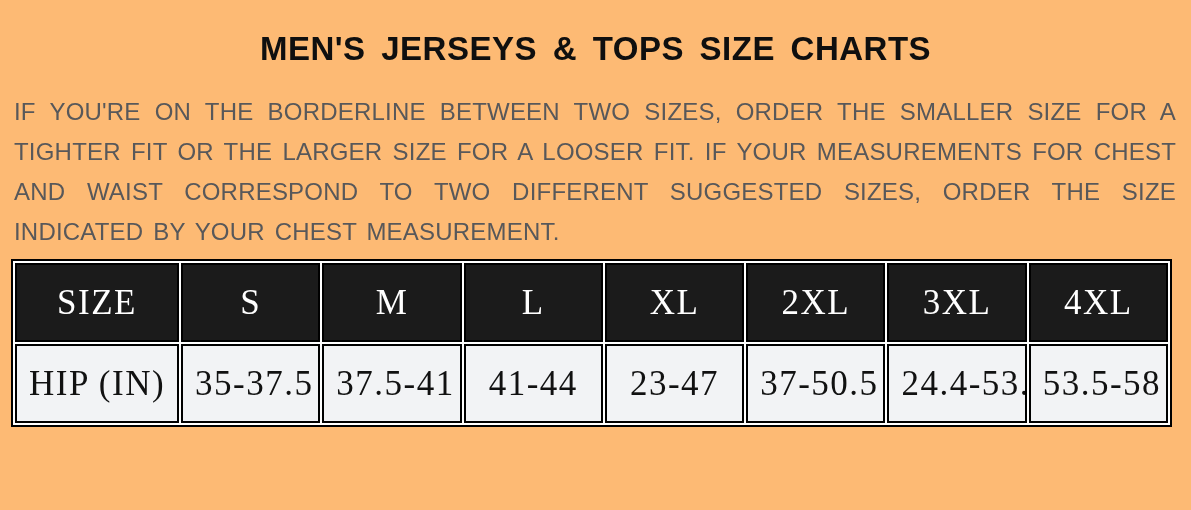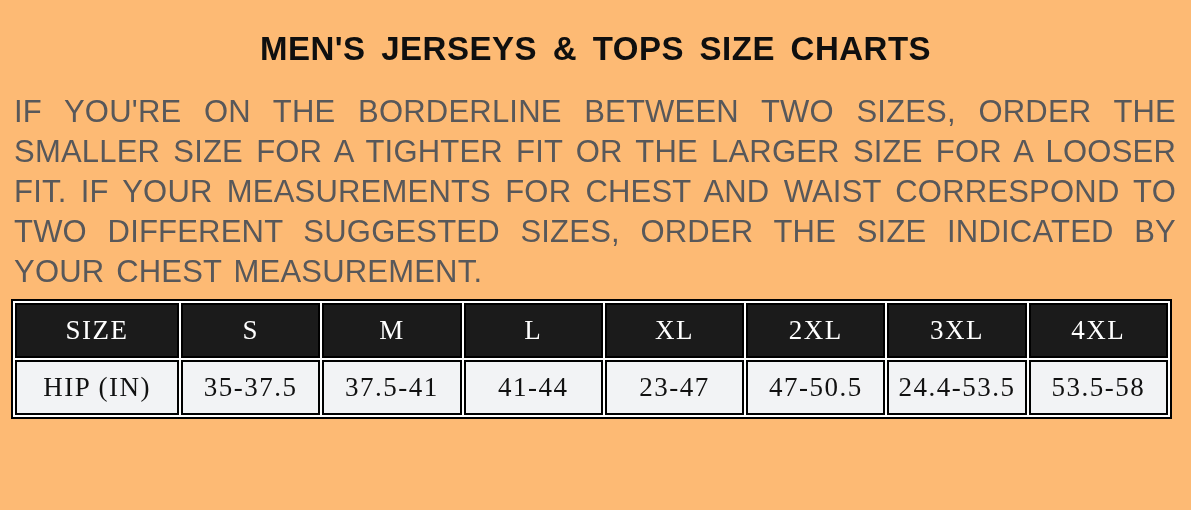--- a/index.html
+++ b/index.html
@@ -28,7 +28,7 @@
   .sizing-note {
     margin: 24px 15px 0 14px;
     text-align: justify;
-    font-size: 31px;
+    font-size: 24px;
     line-height: 40px;
     color: #58585a;
     letter-spacing: 0.2px;

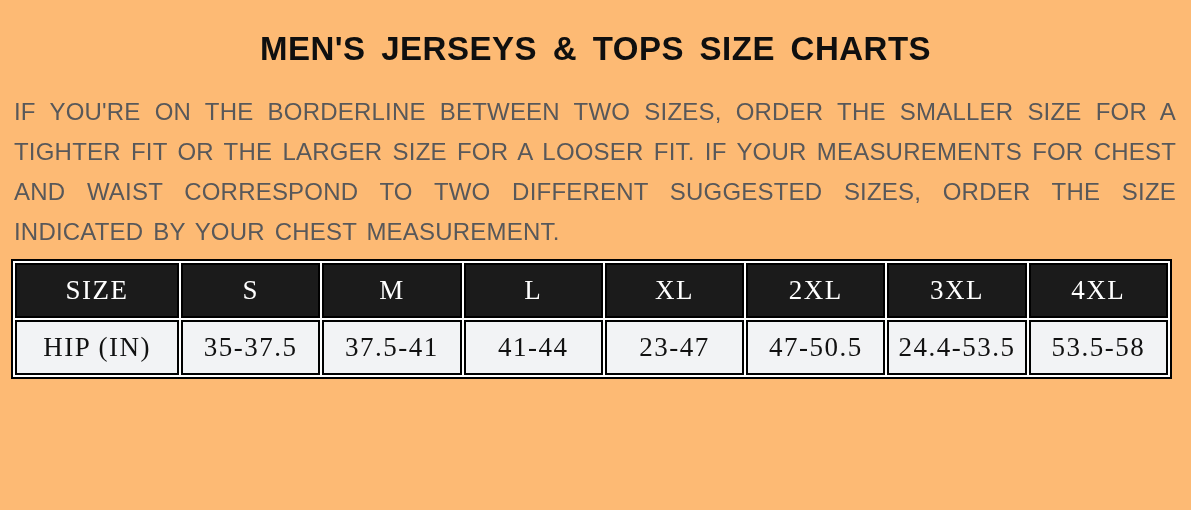--- a/index.html
+++ b/index.html
@@ -50,9 +50,9 @@
     text-align: center;
     vertical-align: middle;
     font-family: "Liberation Serif", serif;
-    font-size: 27px;
+    font-size: 35px;
     letter-spacing: 1.5px;
-    padding: 0;
+    padding: 12px;
     overflow: hidden;
     white-space: nowrap;
   }

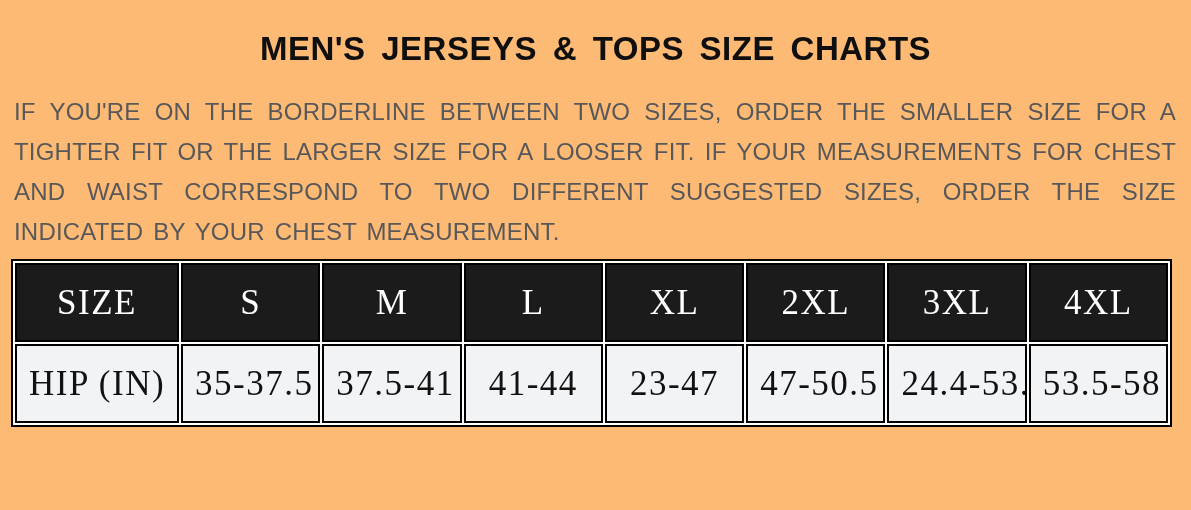--- a/index.html
+++ b/index.html
@@ -108,7 +108,7 @@
           <td>37.5-41</td>
           <td>41-44</td>
           <td>23-47</td>
-          <td>47-50.5</td>
+          <td>37-50.5</td>
           <td>24.4-53.5</td>
           <td>53.5-58</td>
         </tr>

